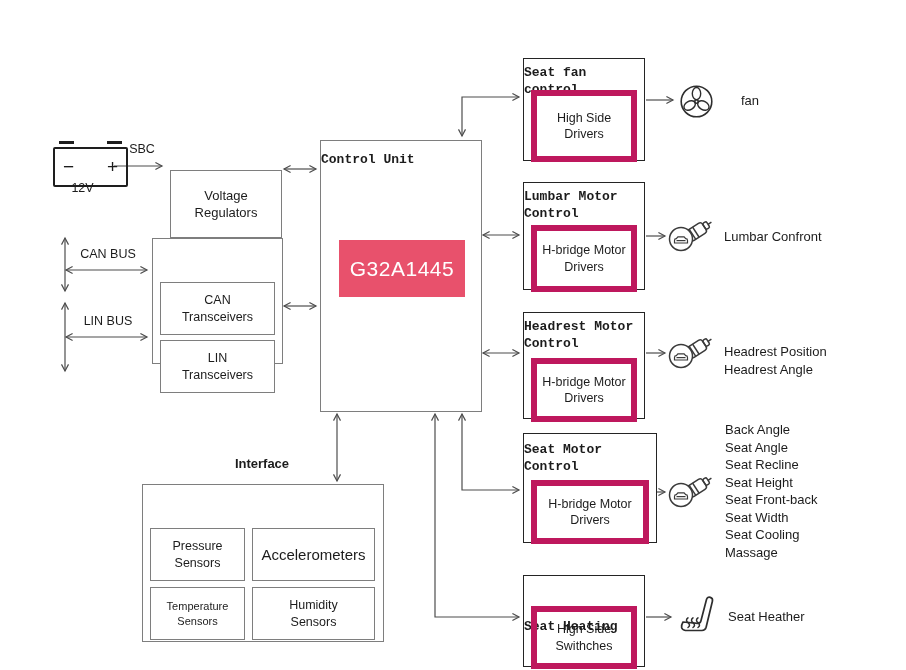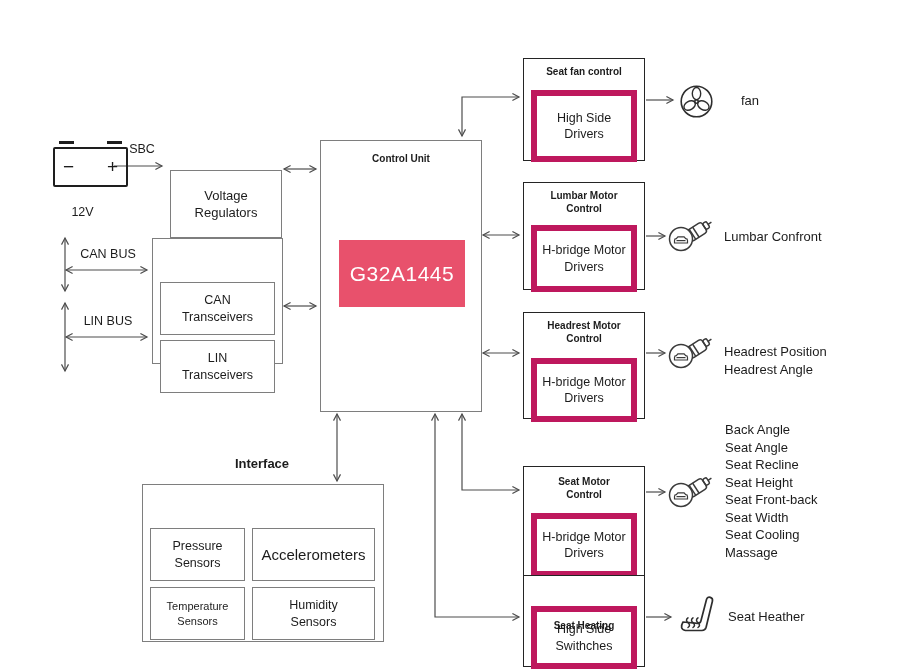--- a/index.html
+++ b/index.html
@@ -13,8 +13,8 @@
   .lbl{position:absolute;font-size:13px;line-height:1.3;}
   .lbl-sm{position:absolute;font-size:12.5px;line-height:1.3;}
   .bold{font-weight:700;}
-  .module-title{position:absolute;left:0;right:0;text-align:center;font-weight:700;
-                font-size:10px;line-height:1.3;white-space:pre-line;}
+  .module-title{position:absolute;left:0;right:0;text-align:left;font-weight:700;
+                font-size:13px;line-height:1.3;white-space:pre-line;font-family:Liberation Mono, monospace;}
   .module-inner{position:absolute;left:7px;right:7px;border:6px solid #be185d;
                 display:flex;align-items:center;justify-content:center;text-align:center;
                 font-size:12.5px;white-space:pre-line;line-height:1.3;}

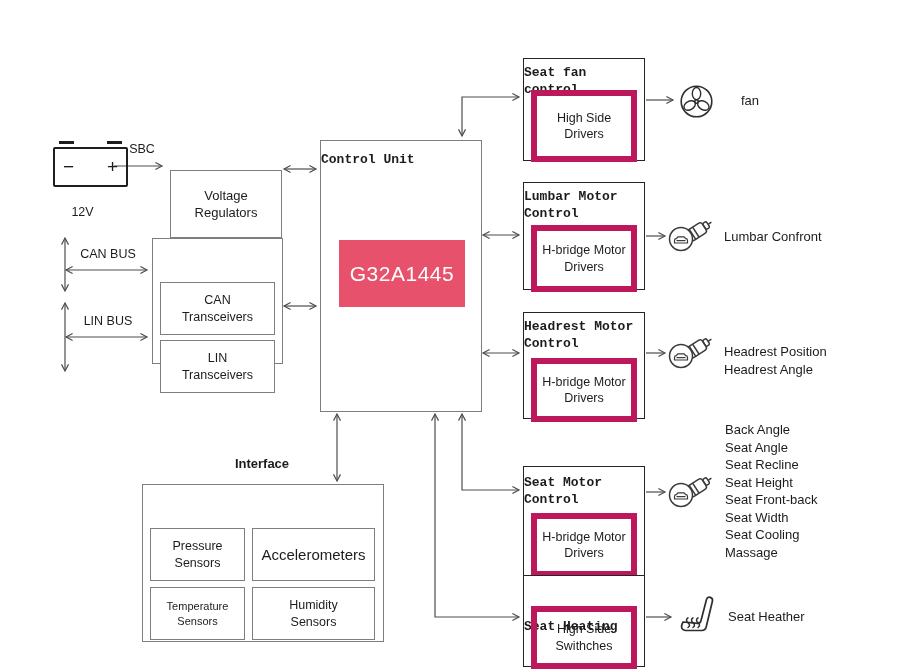--- a/index.html
+++ b/index.html
@@ -65,7 +65,7 @@
     <span>−</span>
     <span>+</span>
   </div>
-  <div class="lbl-sm" style="left:53px;top:204px;width:59px;text-align:center;">12V</div>
+  <div class="lbl-sm" style="left:53px;top:180px;width:59px;text-align:center;">12V</div>
   <div class="lbl-sm" style="left:122px;top:141px;width:40px;text-align:center;">SBC</div>
 
   <div class="graybox center pre" style="left:170px;top:134px;width:110px;height:66px;font-size:13px;">Voltage

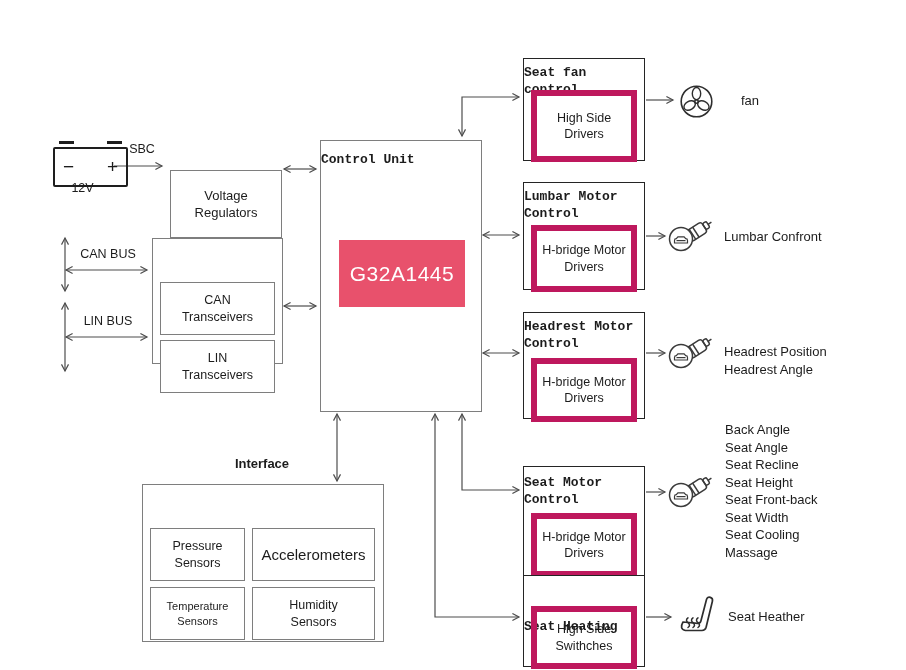--- a/index.html
+++ b/index.html
@@ -73,7 +73,7 @@
 
   <div class="graybox" style="left:320px;top:140px;width:160px;height:270px;">
     <div class="module-title" style="top:11px;">Control Unit</div>
-    <div class="chip" style="left:18px;top:99px;width:126px;height:67px;background:#E8516C;">G32A1445</div>
+    <div class="chip" style="left:18px;top:99px;width:126px;height:57px;background:#E8516C;">G32A1445</div>
   </div>
 
   <div class="lbl-sm" style="left:74px;top:246px;width:68px;text-align:center;">CAN BUS</div>

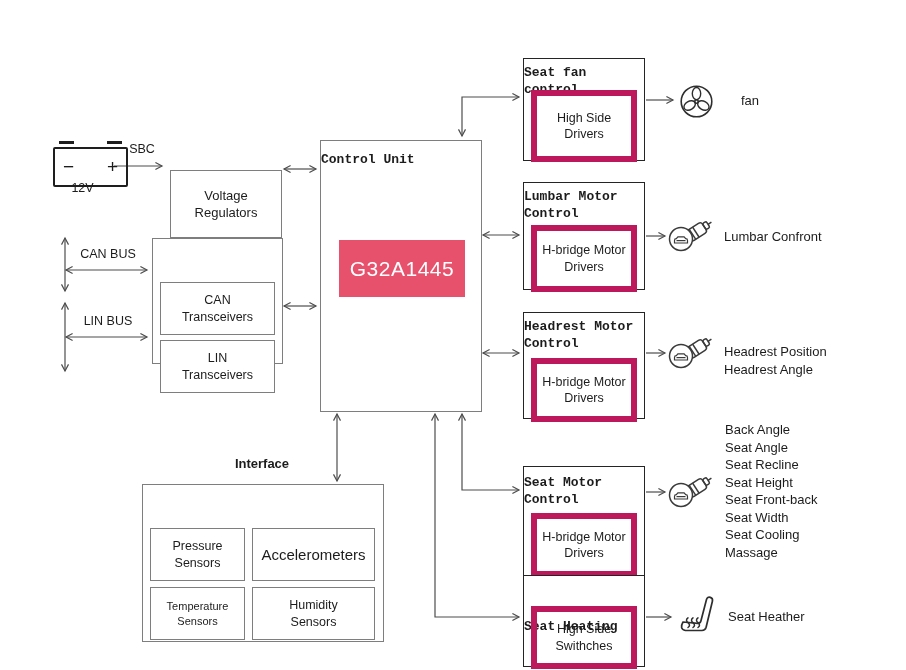--- a/index.html
+++ b/index.html
@@ -114,7 +114,7 @@
 Drivers</div>
   </div>
 
-  <div class="darkbox" style="left:523px;top:466px;width:120px;height:108px;">
+  <div class="darkbox" style="left:523px;top:433px;width:120px;height:108px;padding-left:12px;">
     <div class="module-title" style="top:8px;">Seat Motor
 Control</div>
     <div class="module-inner" style="top:46px;height:52px;">H-bridge Motor

